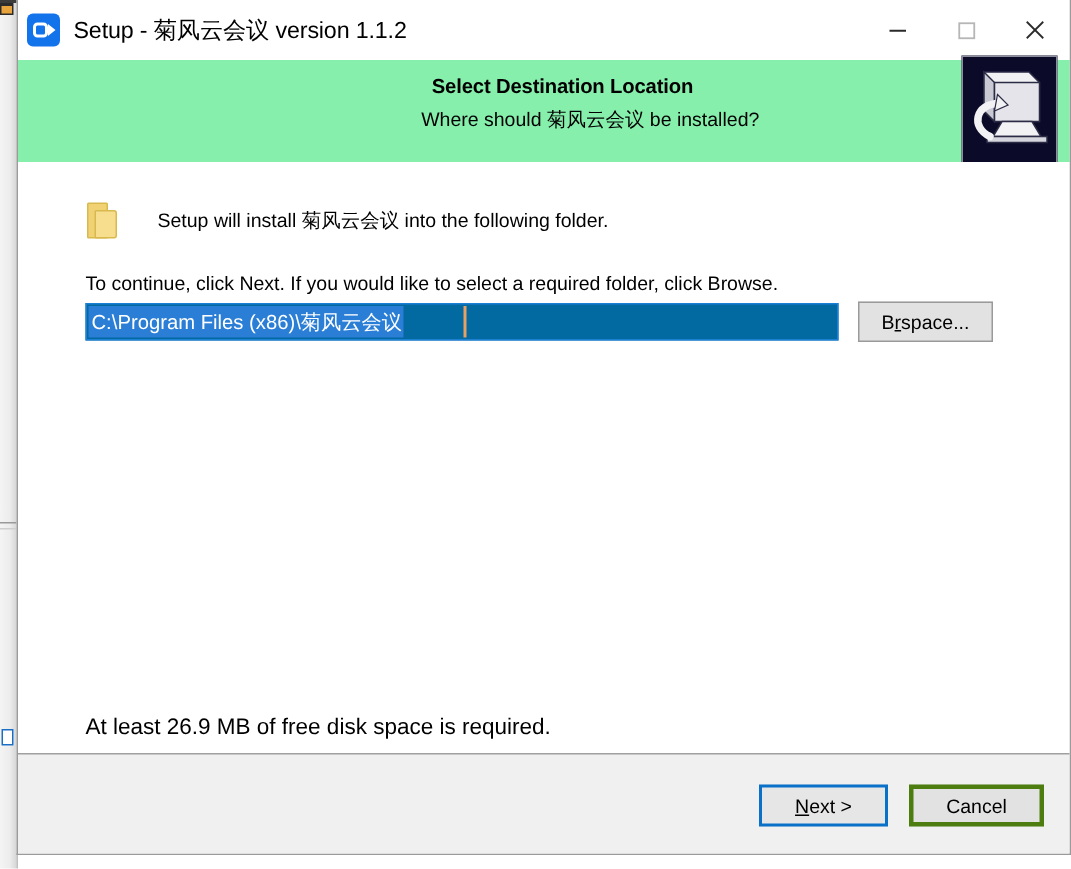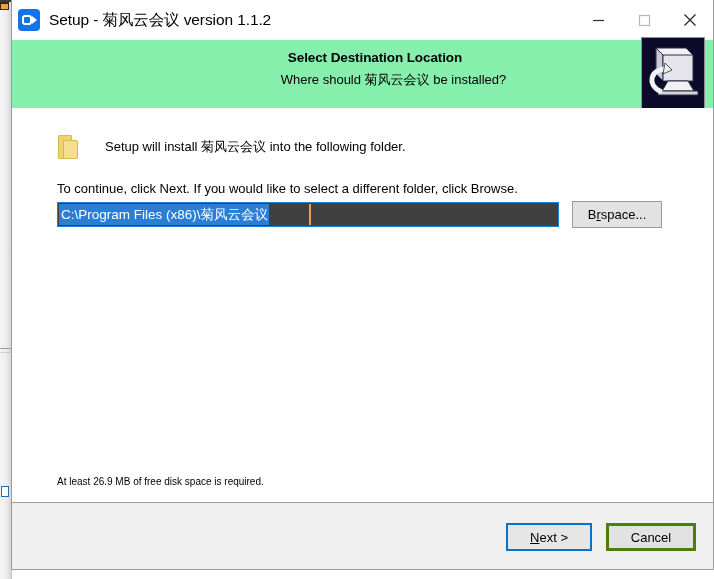--- a/index.html
+++ b/index.html
@@ -346,7 +346,7 @@
       <div id="folder-text">Setup will install 菊风云会议 into the following folder.</div>
     </div>
 
-    <div id="continue-text">To continue, click Next. If you would like to select a different folder, click Browse.</div>
+    <div id="continue-text">To continue, click Next. If you would like to select a required folder, click Browse.</div>
 
     <div id="path-input">
       <span id="path-value">C:\Program Files (x86)\菊风云会议</span>

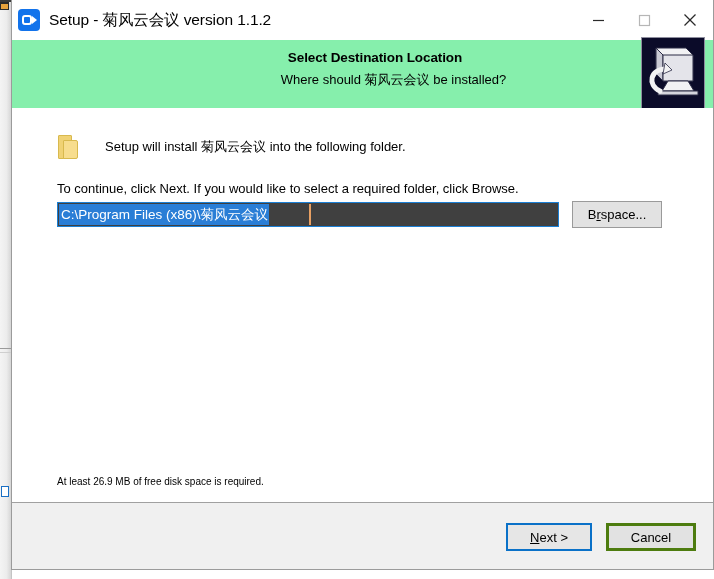--- a/index.html
+++ b/index.html
@@ -198,7 +198,7 @@
     left: 45px; top: 94px;
     width: 502px; height: 25px;
     border: 1px solid #1b7fd4;
-    background: #404040;
+    background: #0369a1;
     display: flex;
     align-items: center;
     padding: 0 1px;

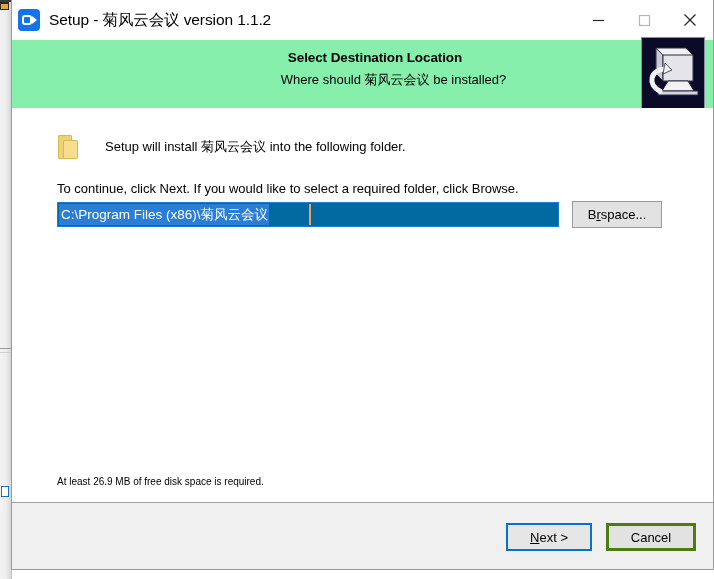--- a/index.html
+++ b/index.html
@@ -237,7 +237,7 @@
   #diskspace-text {
     position: absolute;
     left: 45px; top: 368px;
-    font-size: 10px;
+    font-size: 15px;
     color: #000000;
     white-space: nowrap;
   }

